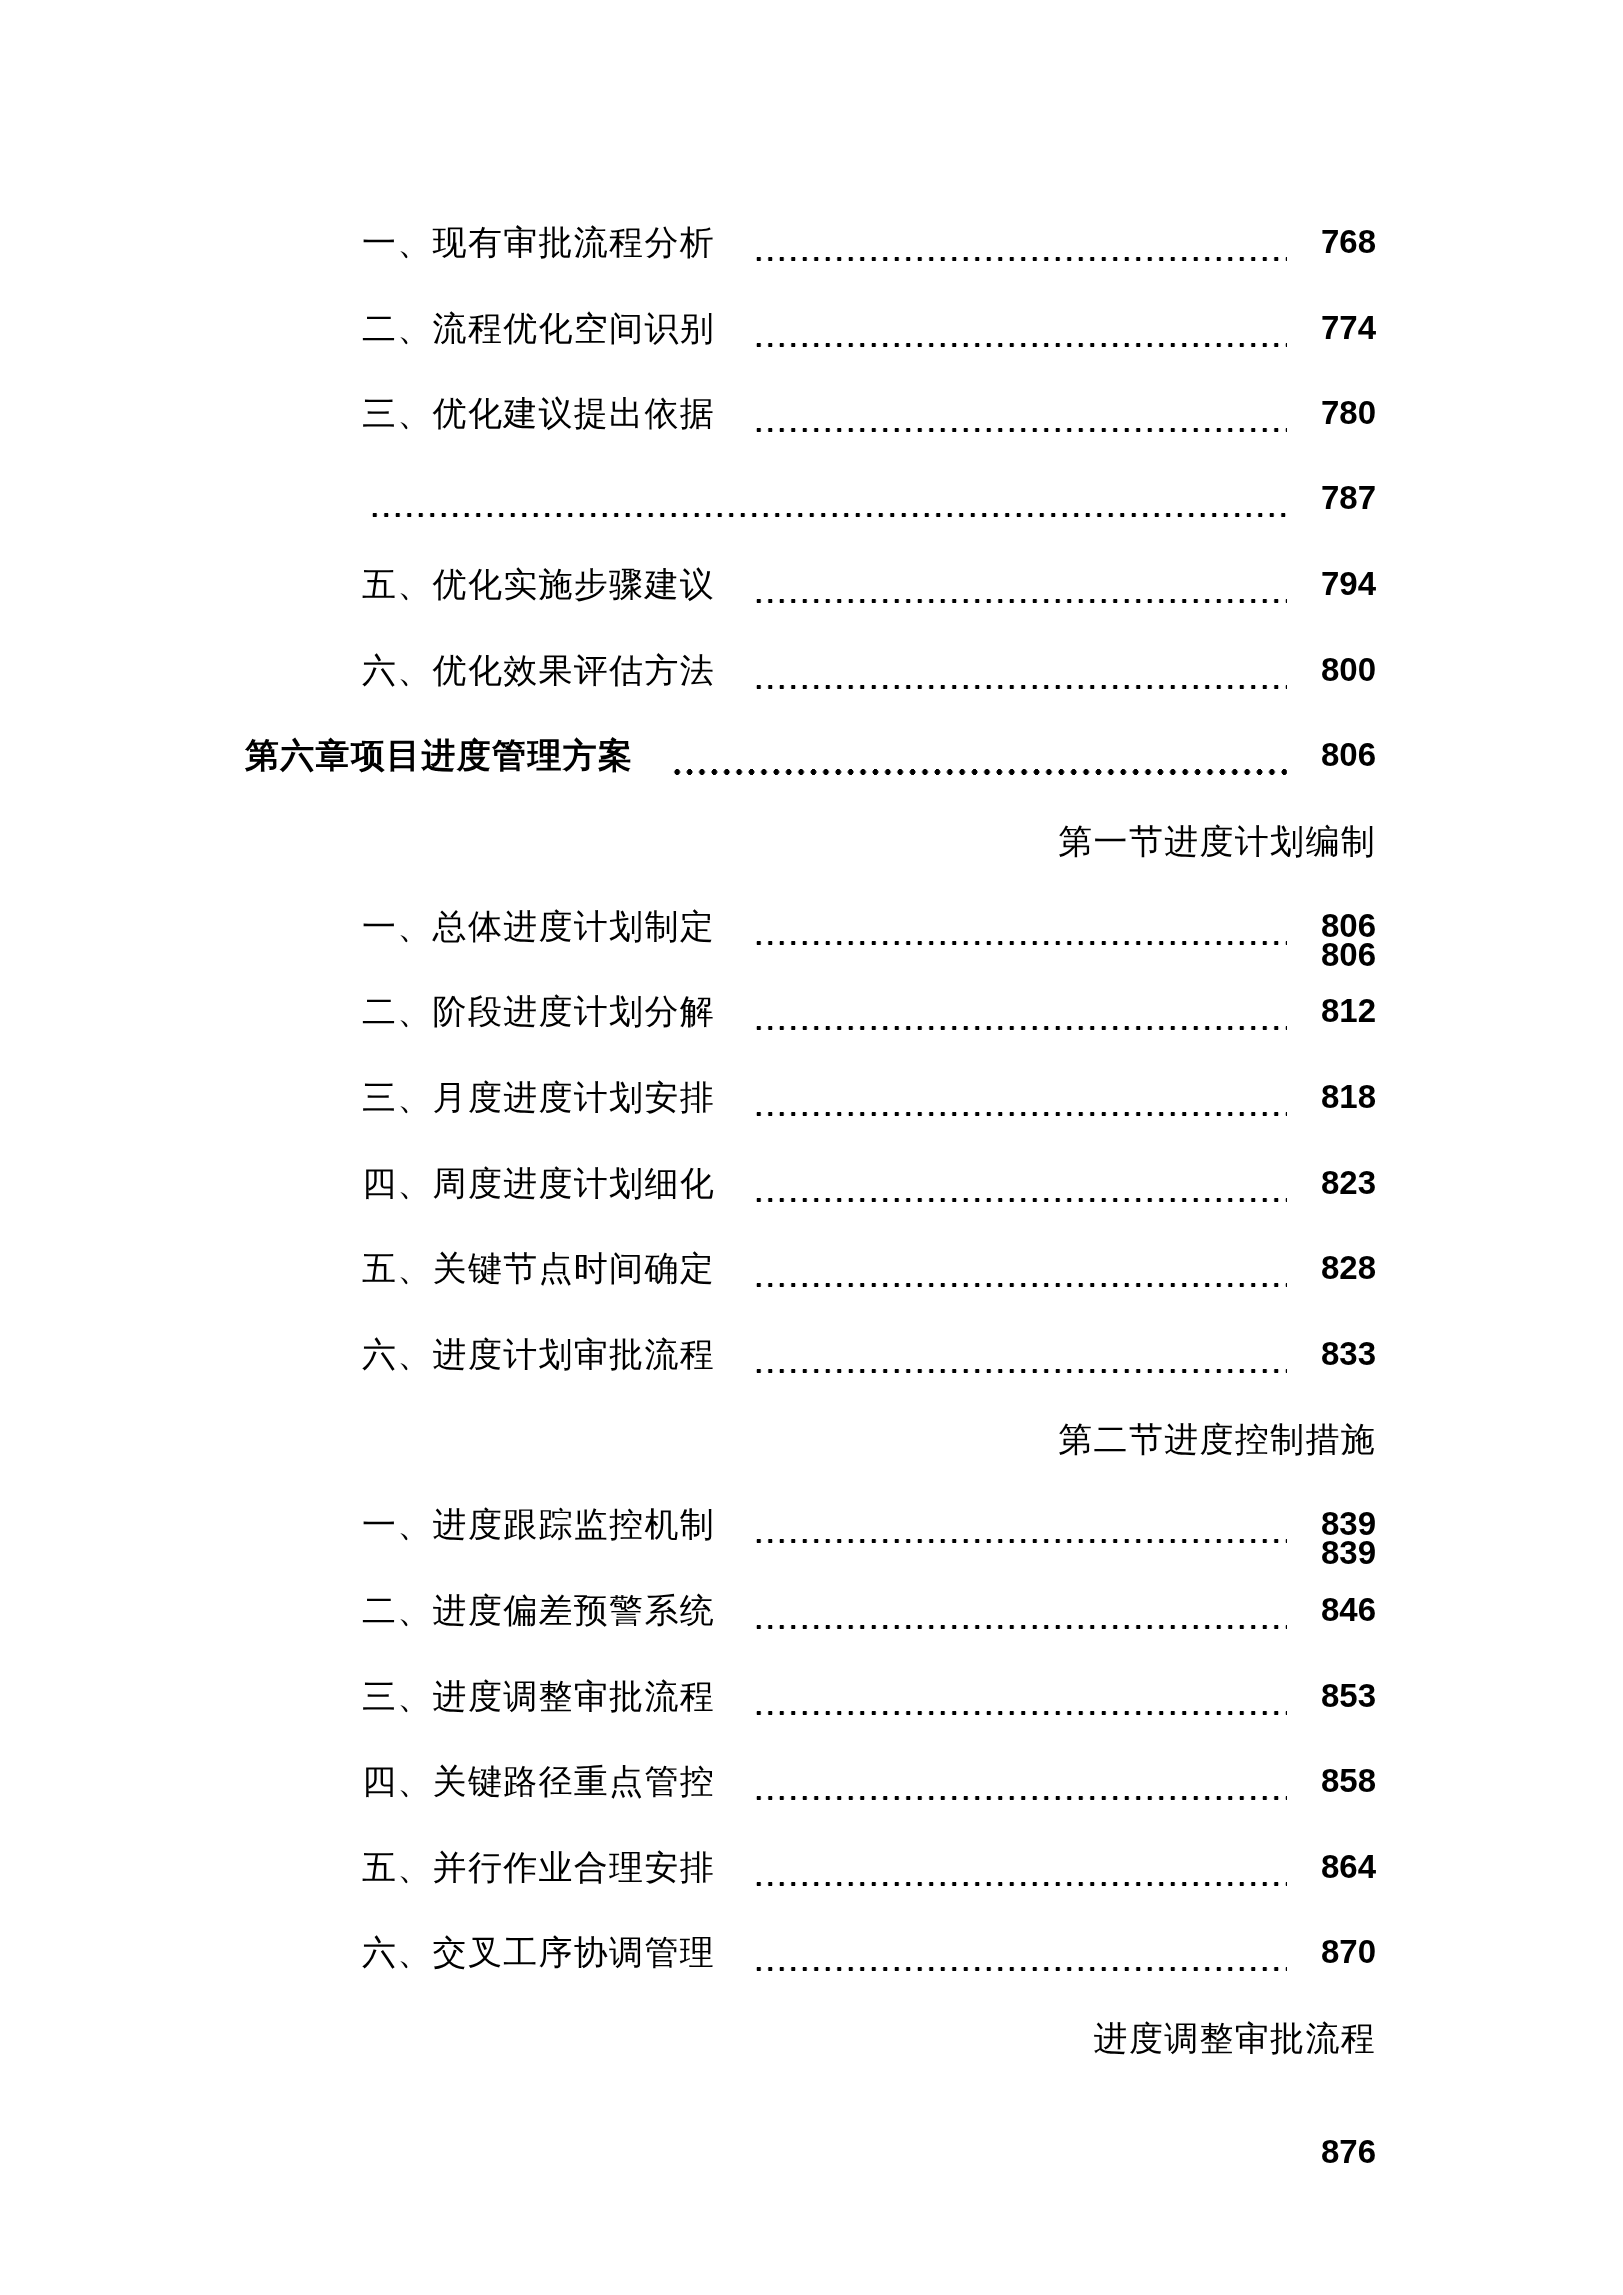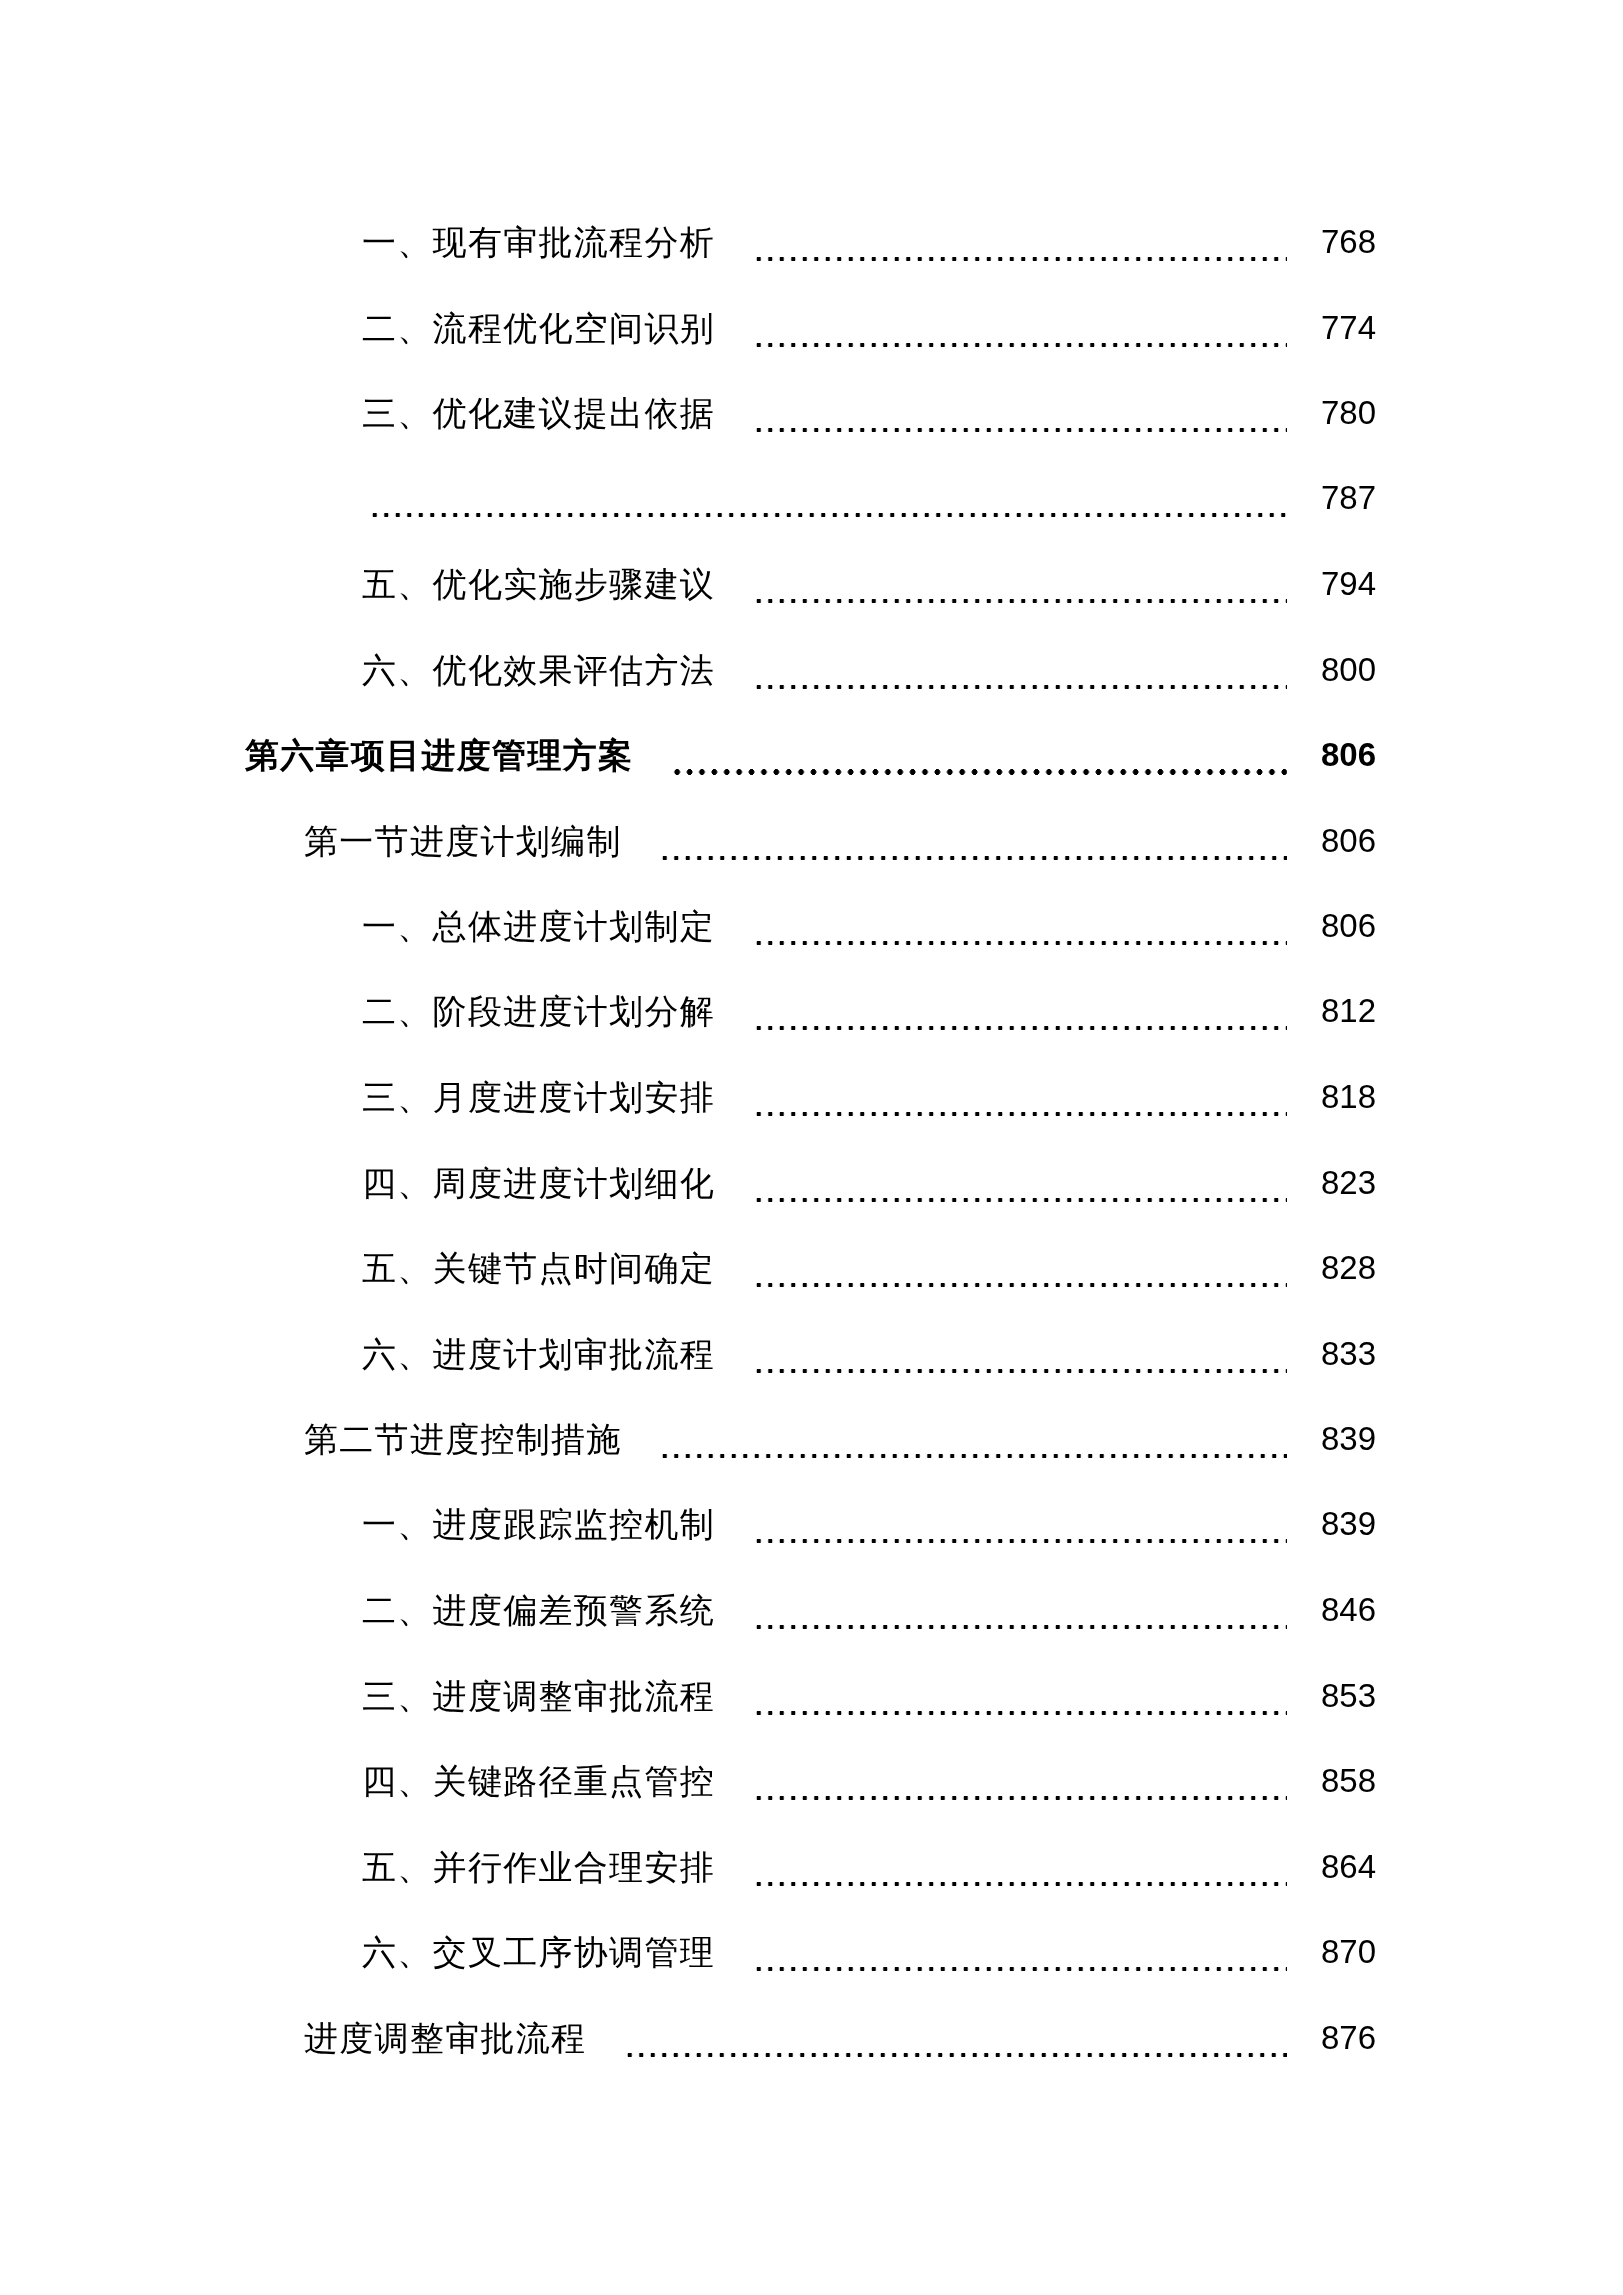--- a/index.html
+++ b/index.html
@@ -43,6 +43,7 @@
     flex: 0 0 auto;
     font-family: "Liberation Sans", "DejaVu Sans", sans-serif;
     font-size: 33px;
+    font-weight: bold;
   }
 </style>
 </head>

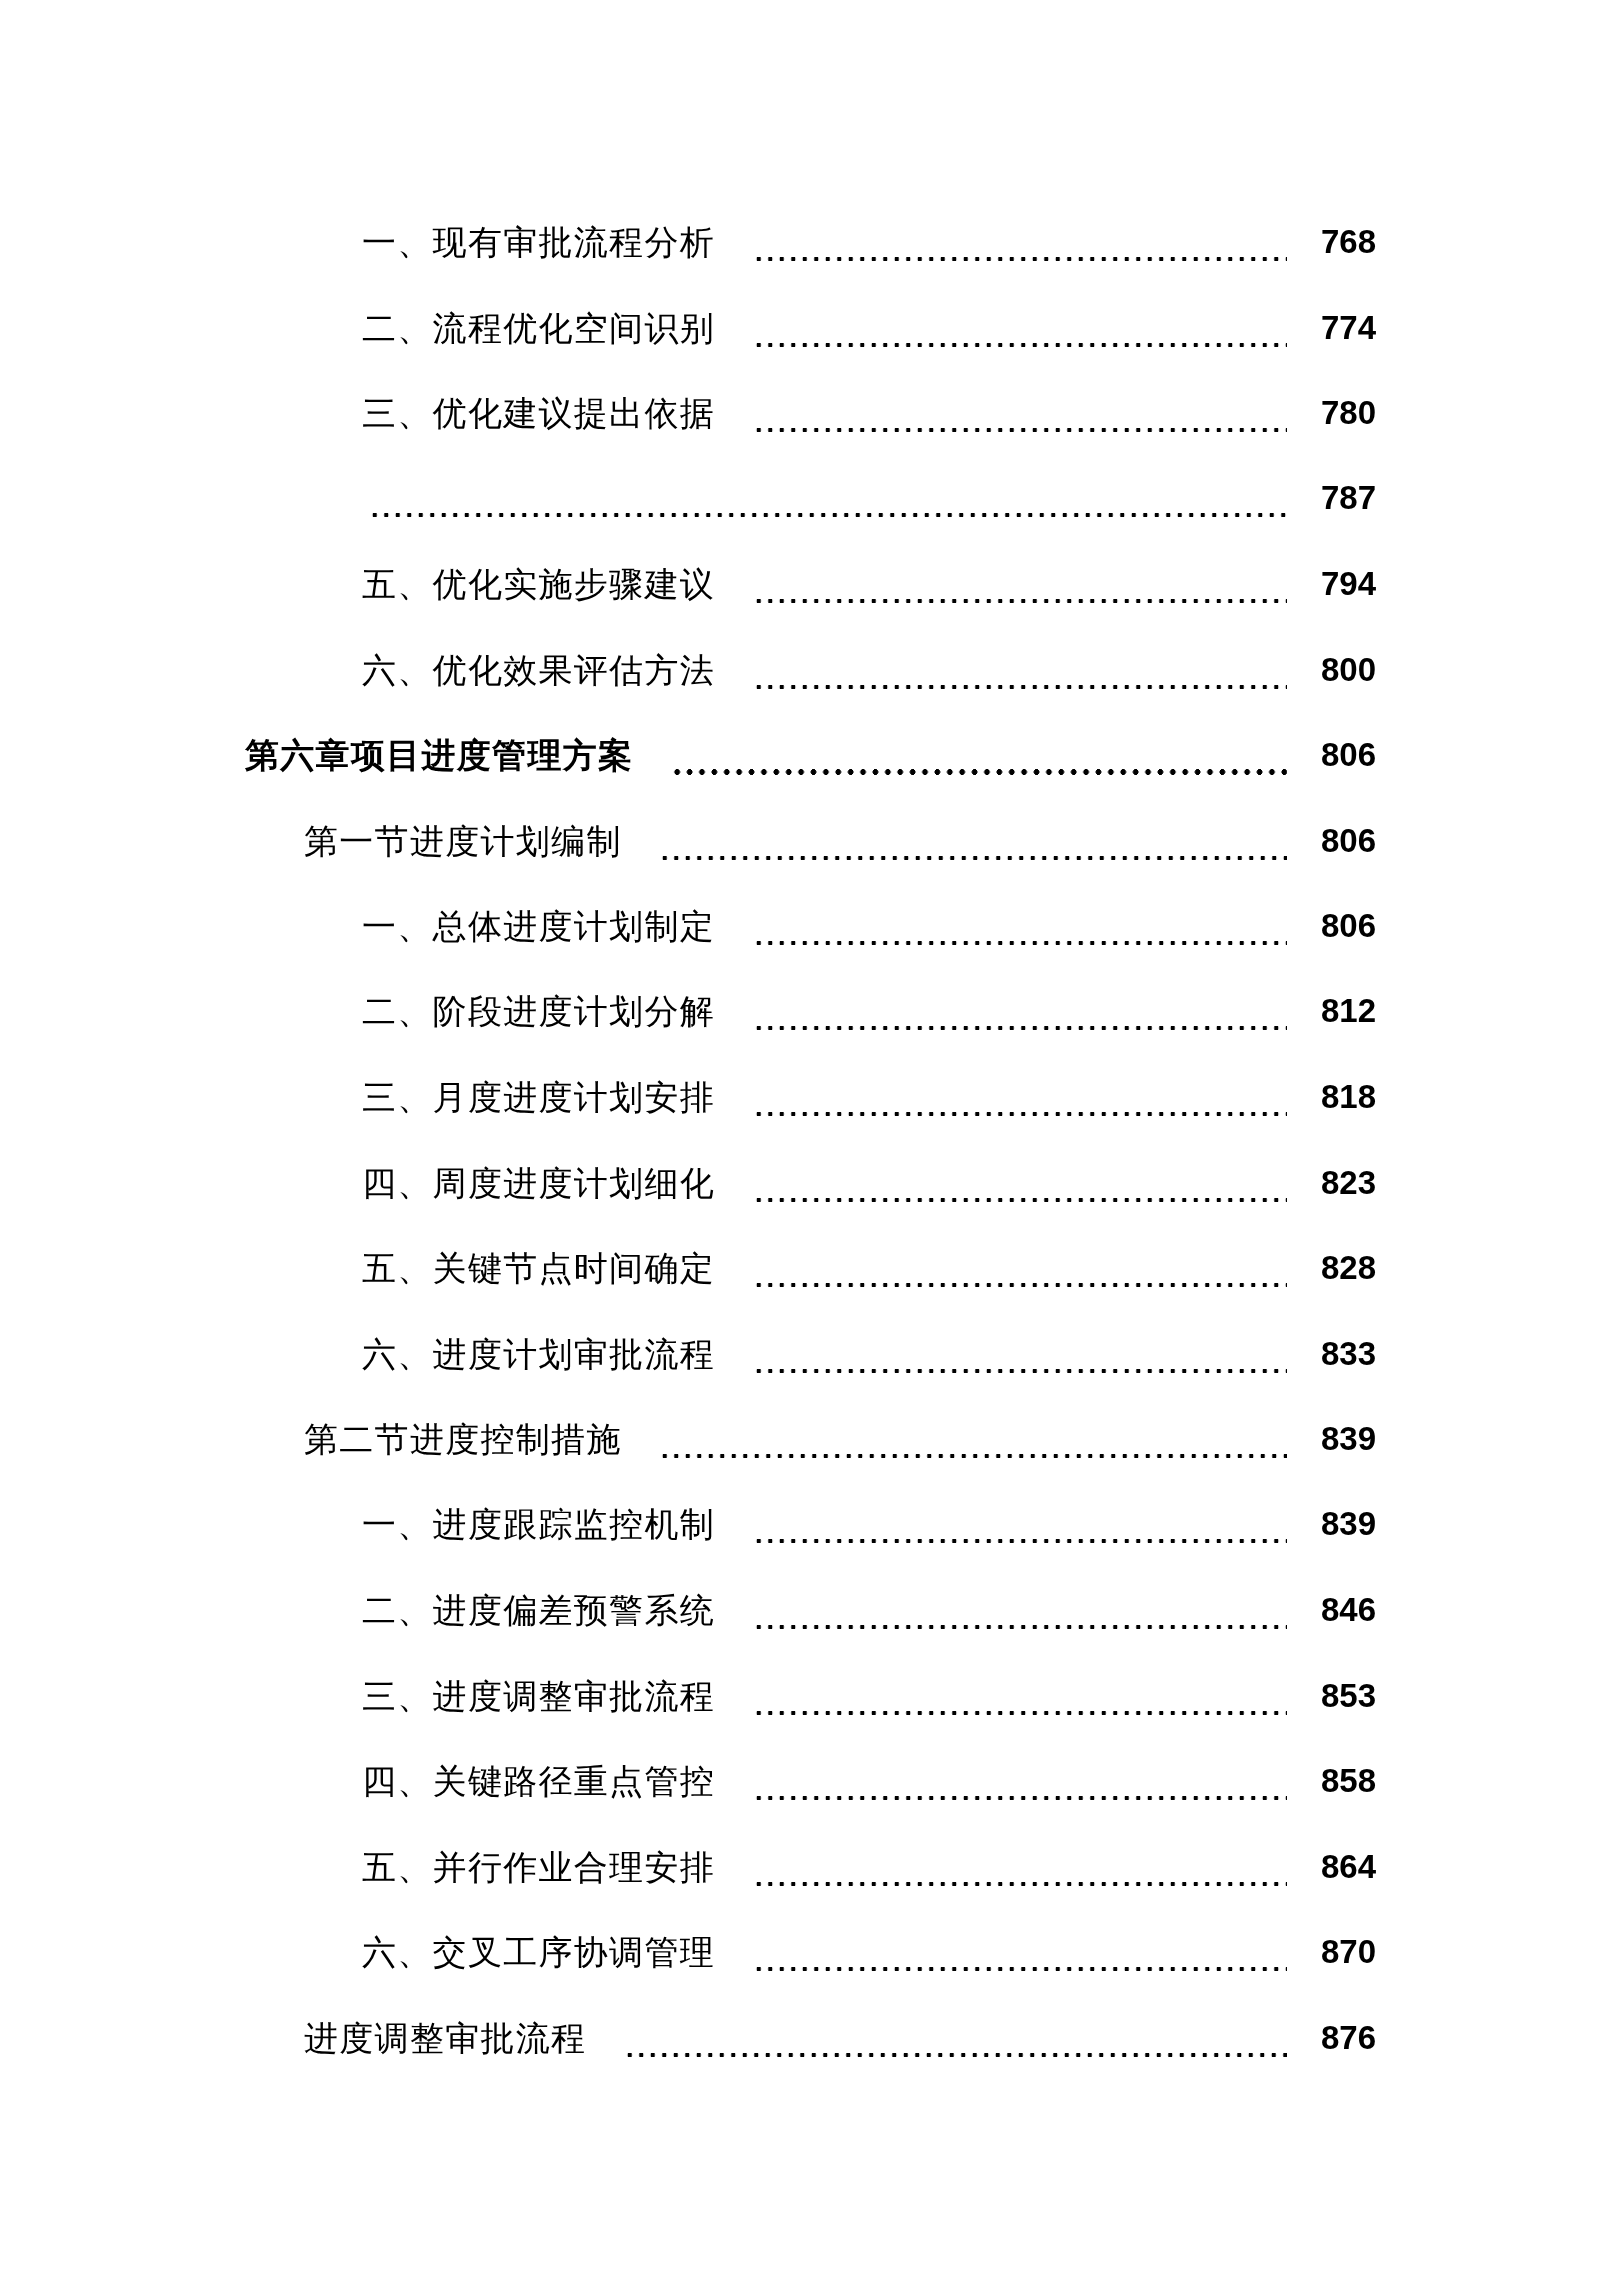--- a/index.html
+++ b/index.html
@@ -23,7 +23,7 @@
     gap: 31px;
   }
   .toc-entry.level-1 { left: 245px; font-weight: bold; justify-content: flex-end; }
-  .toc-entry.level-2 { left: 304px; }
+  .toc-entry.level-2 { left: 304px; flex-direction: column; }
   .toc-entry.level-3 { left: 362px; }
   .toc-entry .title { flex: 0 0 auto; letter-spacing: 1.3px; }
   .toc-entry .leader {

